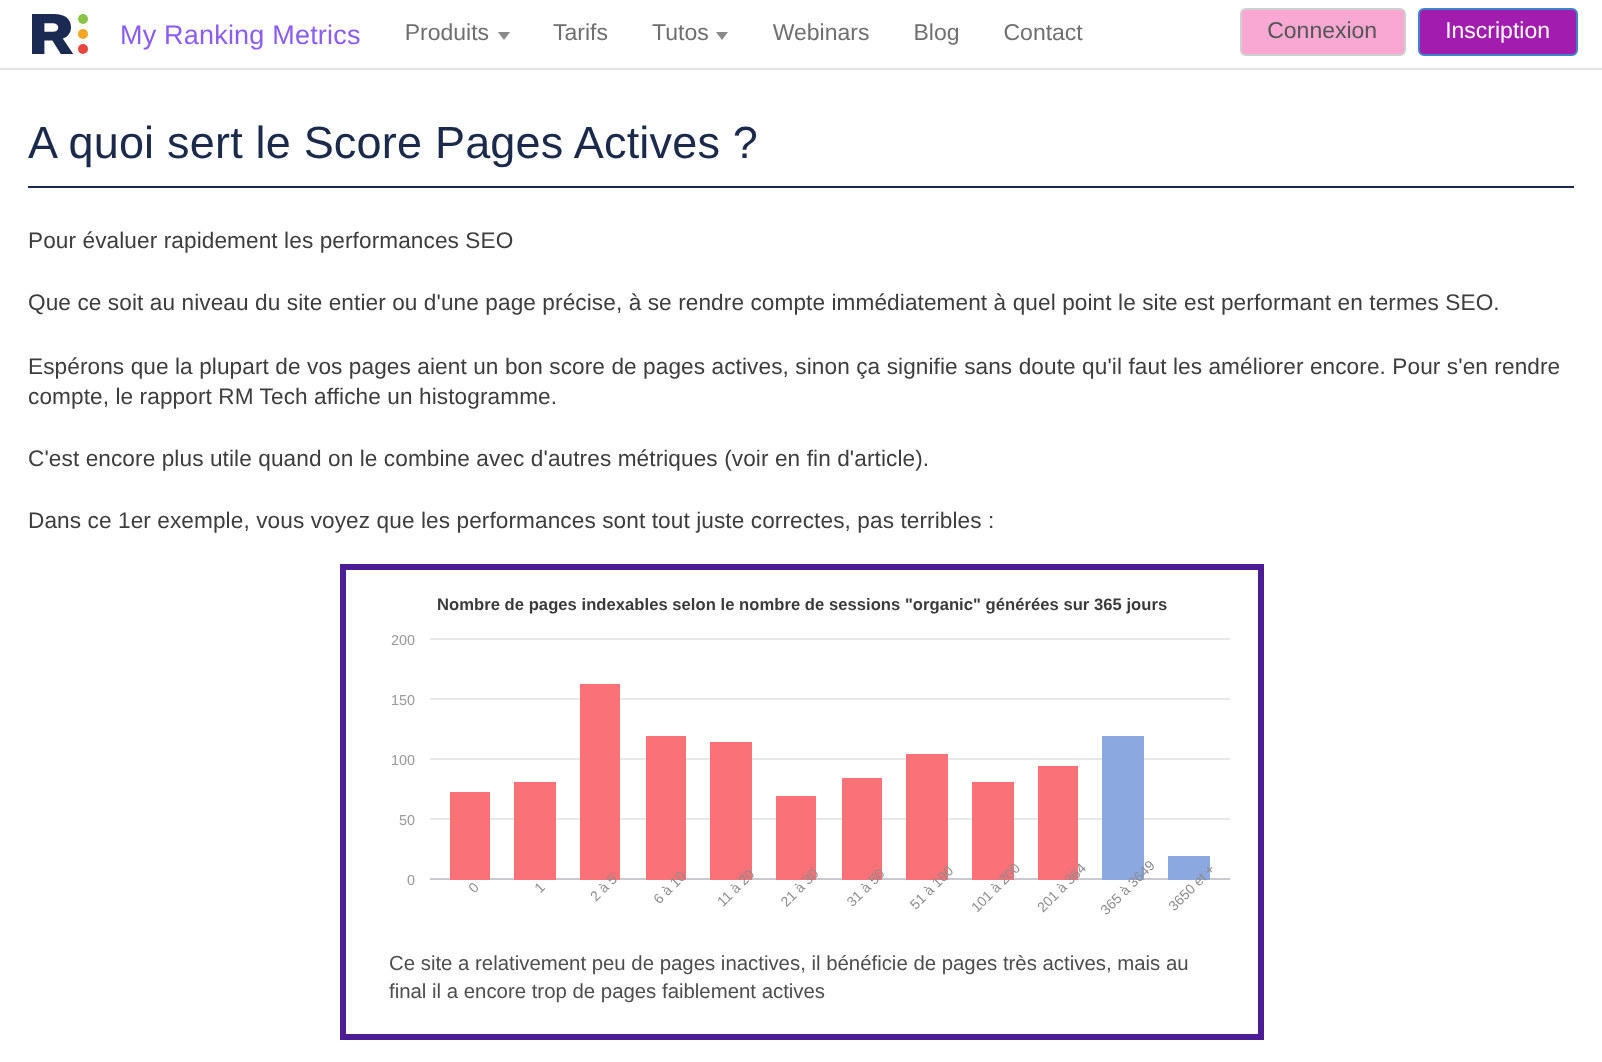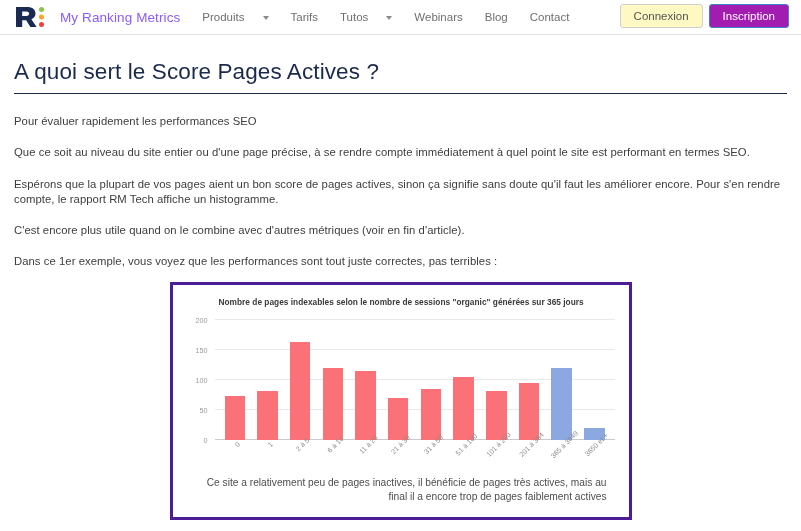--- a/index.html
+++ b/index.html
@@ -48,7 +48,7 @@
     cursor: pointer;
     display: inline-flex;
     align-items: center;
-    gap: 18px;
+    gap: 4px;
   }
   .caret {
     display: inline-block;

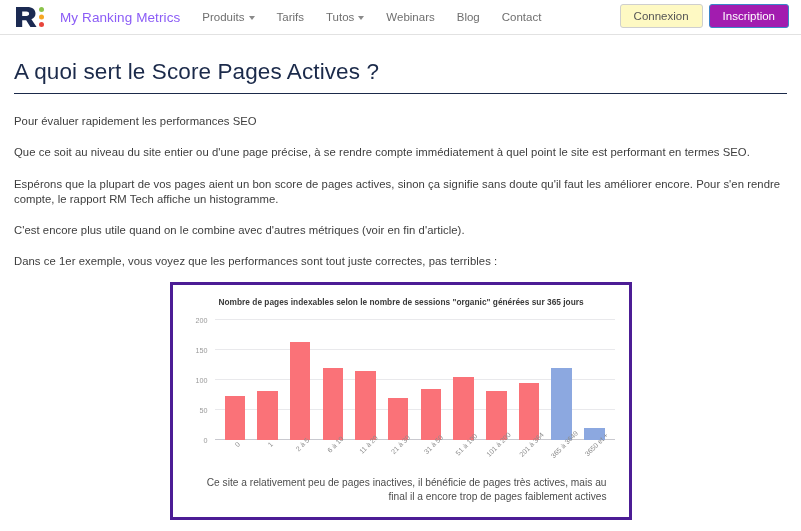--- a/index.html
+++ b/index.html
@@ -70,7 +70,7 @@
   .btn-outline {
     font-size: 11.5px;
     color: #555;
-    background: #fef9c3;
+    background: #f9a8d4;
     border: 1px solid #cfcfcf;
     border-radius: 3px;
     padding: 5px 13px;

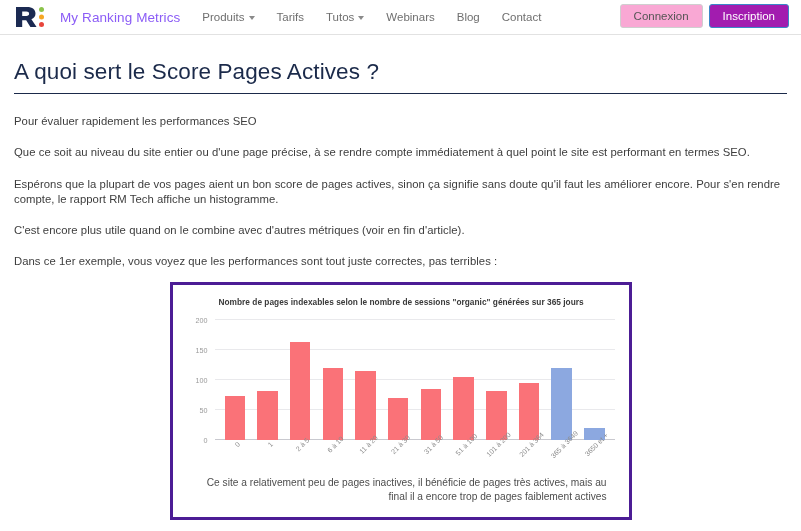--- a/index.html
+++ b/index.html
@@ -206,7 +206,7 @@
   .figcaption {
     font-size: 10.2px;
     color: #4d4d4d;
-    text-align: right;
+    text-align: left;
     line-height: 1.45;
     margin: 14px 14px 4px 14px;
   }

